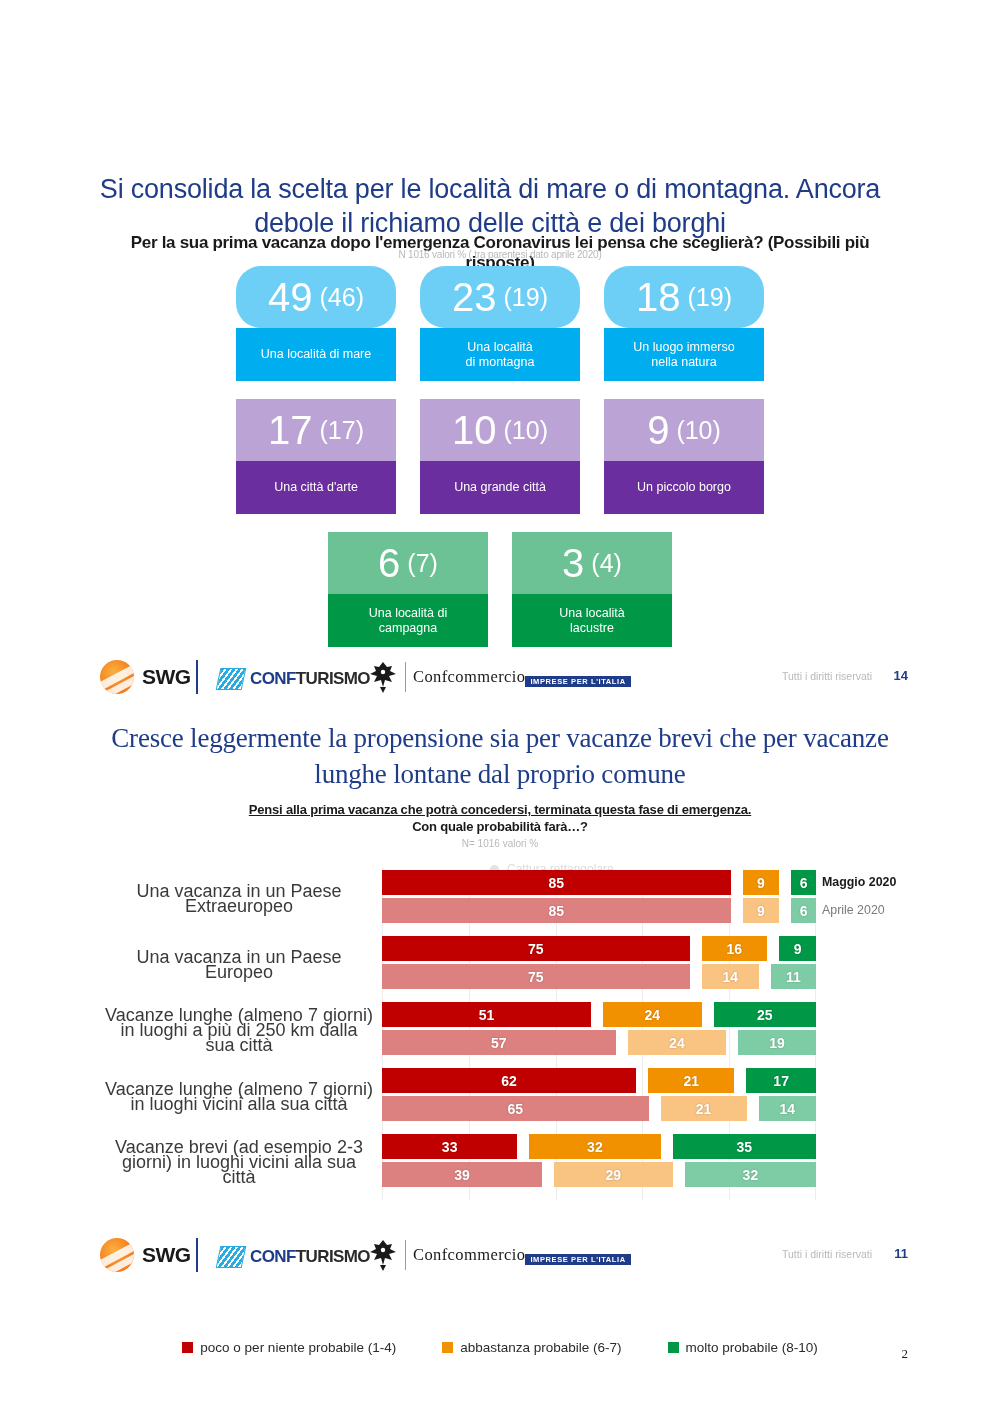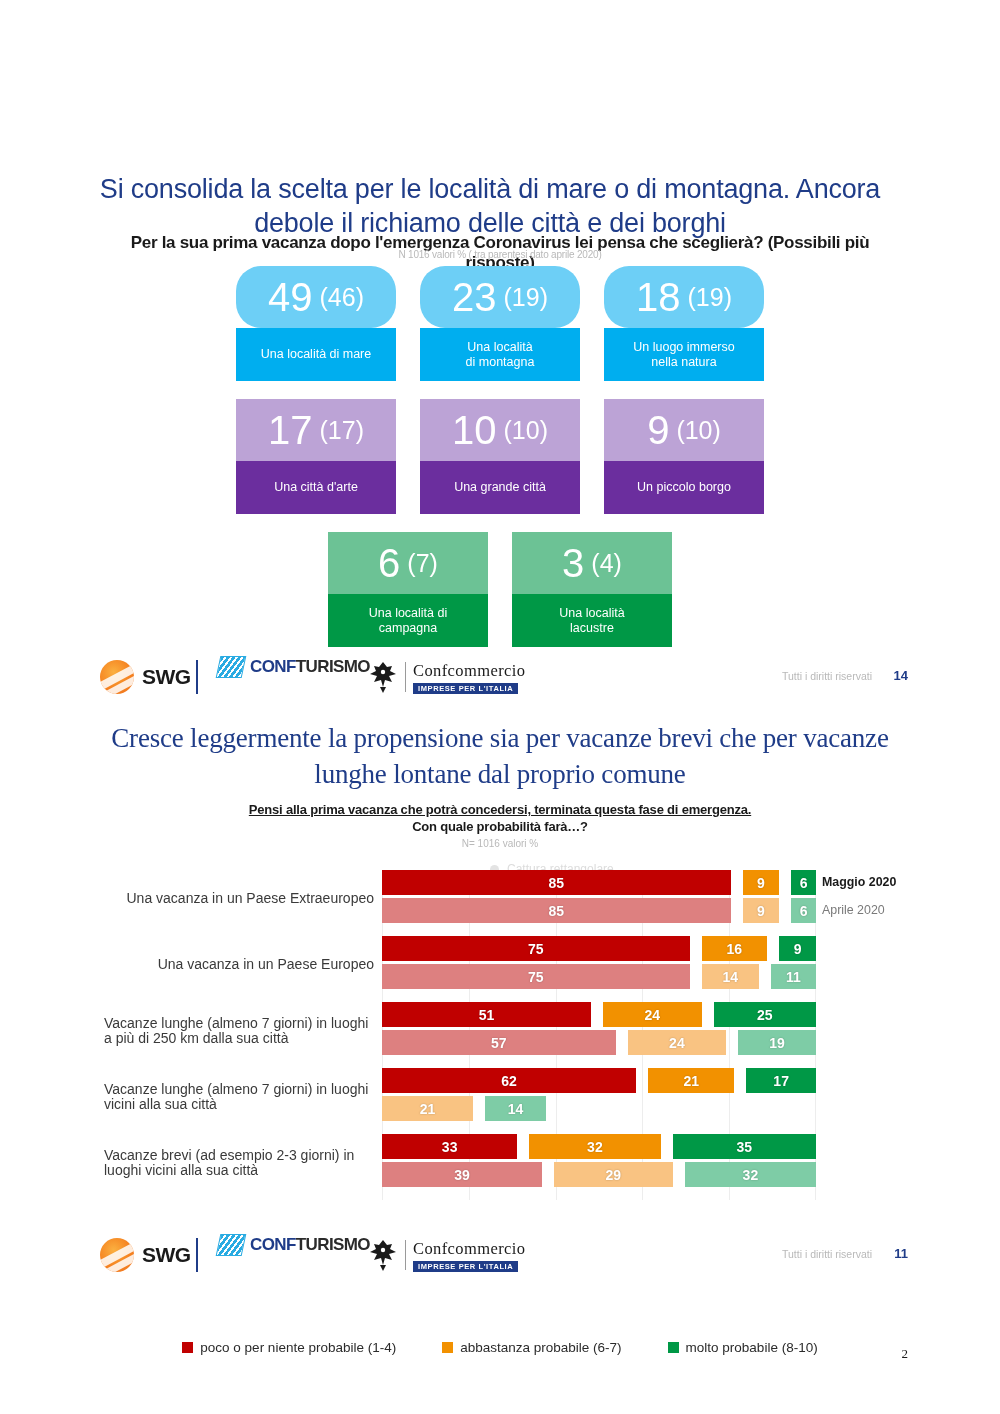--- a/index.html
+++ b/index.html
@@ -65,7 +65,7 @@
   }
   .swg-txt{font-size:21px;font-weight:bold;color:#1a1a1a;letter-spacing:-0.5px;}
   .divider{position:absolute;left:196px;top:4px;width:2px;height:34px;background:#1F3C88;}
-  .conf{position:absolute;left:218px;top:0;display:flex;align-items:center;gap:6px;}
+  .conf{position:absolute;left:218px;top:12px;display:flex;align-items:center;gap:6px;}
   .conf-flag{
     width:24px;height:20px;background:
       repeating-linear-gradient(118deg,#29ABE2 0 3px,#ffffff 3px 5px);

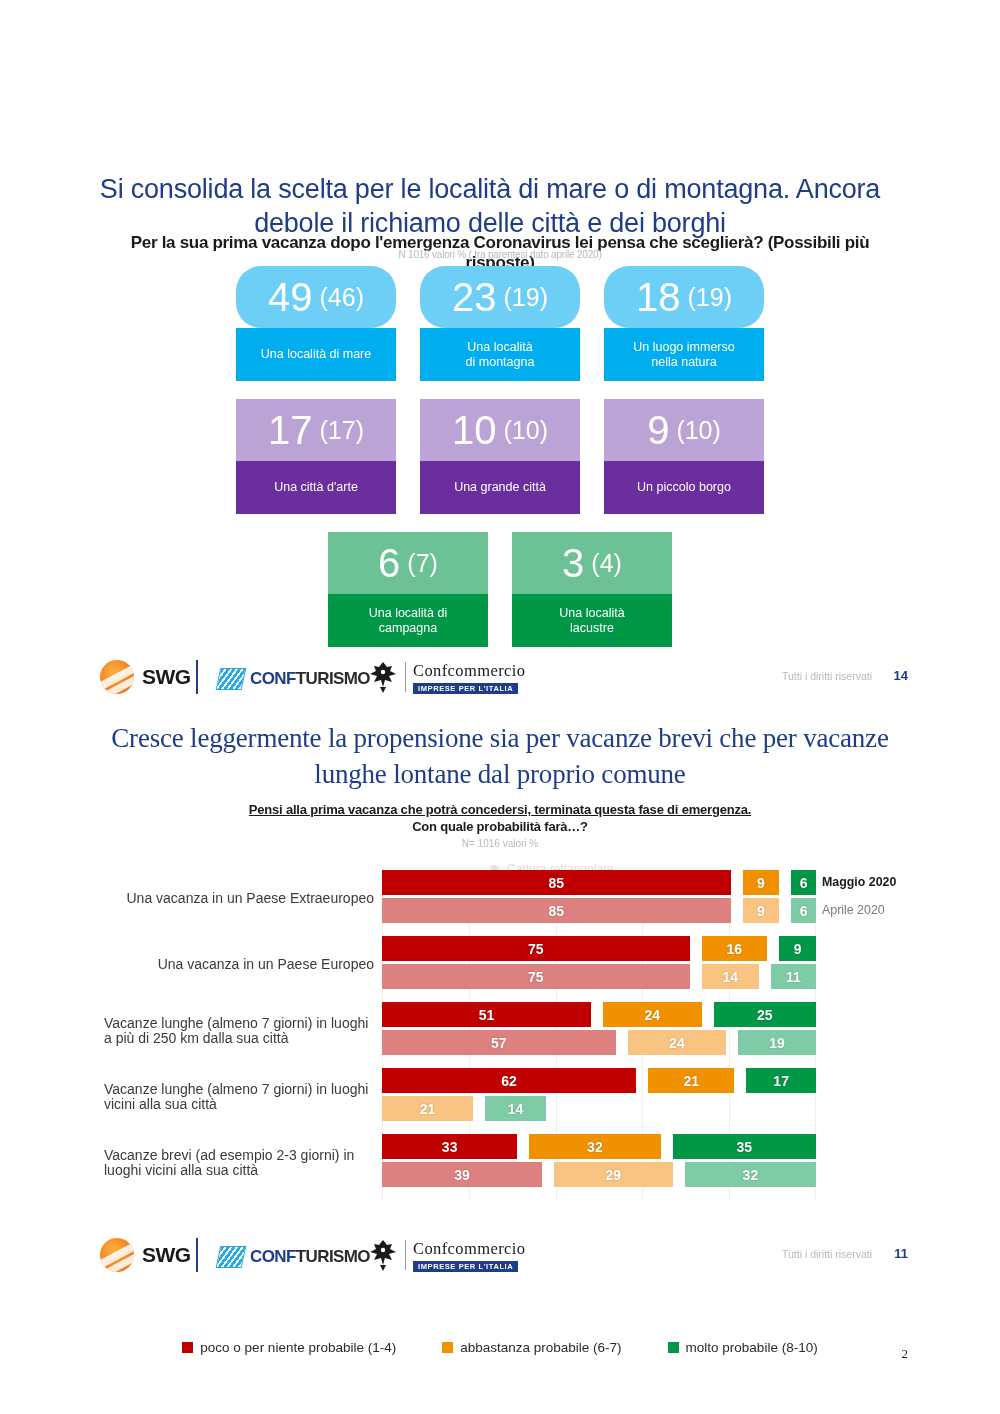--- a/index.html
+++ b/index.html
@@ -80,7 +80,7 @@
   }
   .eagle svg{display:block;}
   .ccom-bar{width:1px;height:30px;background:#9a9a9a;}
-  .ccom-txt{display:flex;flex-direction:column;align-items:flex-start;}
+  .ccom-txt{display:flex;flex-direction:row;align-items:flex-end;}
   .ccom-main{
     font-family:"Liberation Serif", serif;font-size:16.5px;color:#1a1a1a;
     letter-spacing:0.4px;

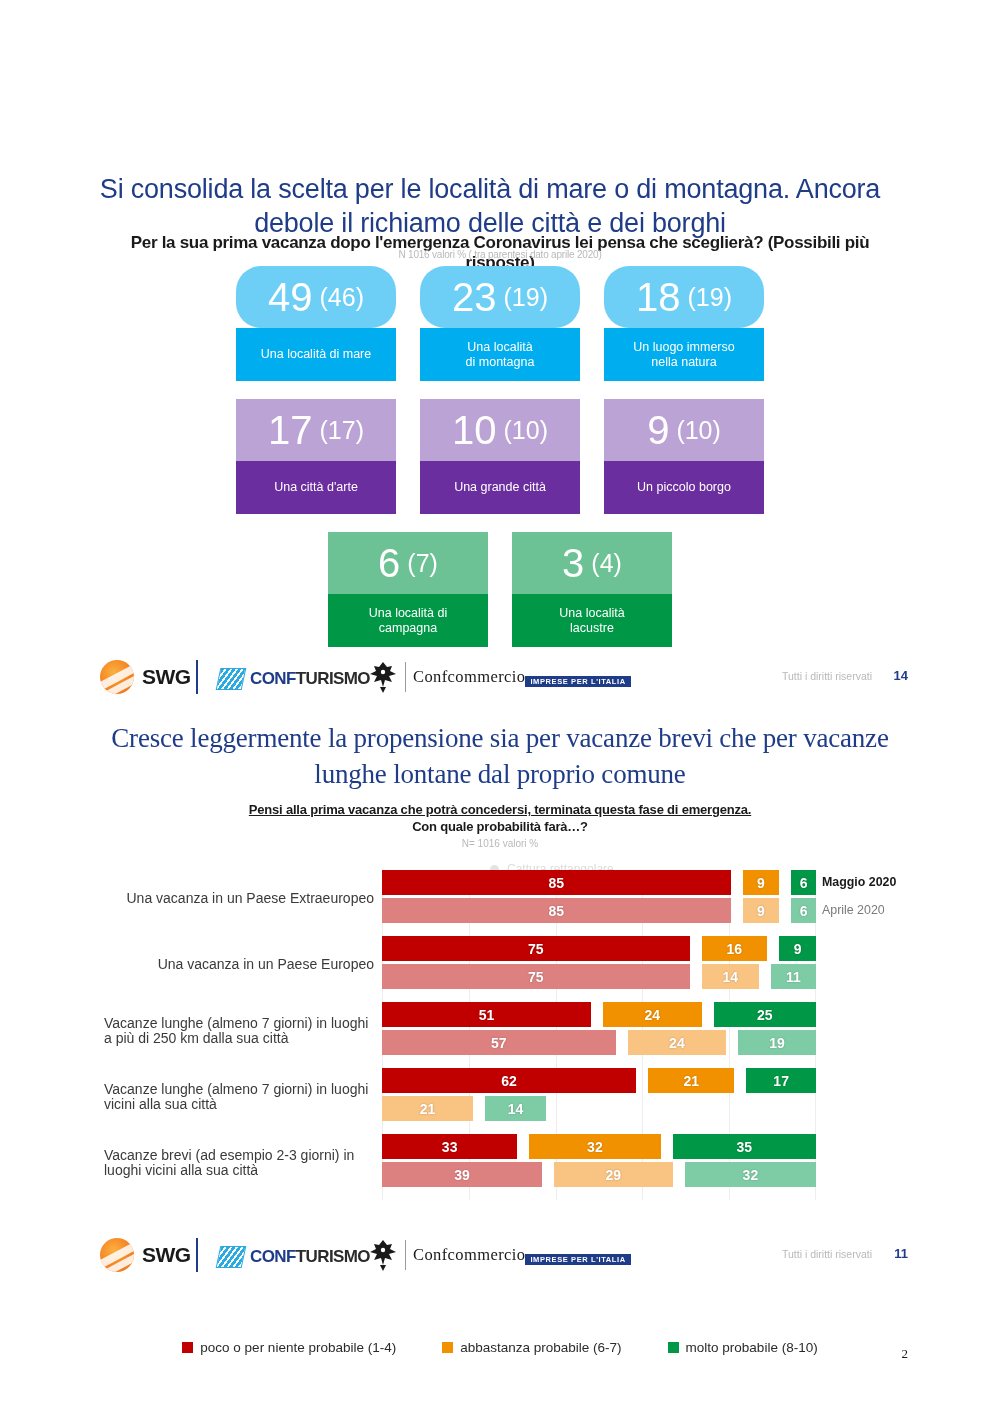--- a/index.html
+++ b/index.html
@@ -126,8 +126,8 @@
   .grp{position:relative;height:57px;margin-bottom:9px;}
   .cat-label{
     position:absolute;left:104px;top:0;width:270px;height:57px;
-    display:flex;align-items:center;justify-content:flex-end;text-align:left;
-    font-size:14px;line-height:15px;color:#3a3a3a;
+    display:flex;align-items:center;justify-content:flex-end;text-align:center;
+    font-size:18px;line-height:15px;color:#3a3a3a;
   }
   .bars{position:absolute;left:382px;top:0;width:434px;height:57px;}
   .barrow{display:flex;height:25px;margin-bottom:3px;gap:12px;}

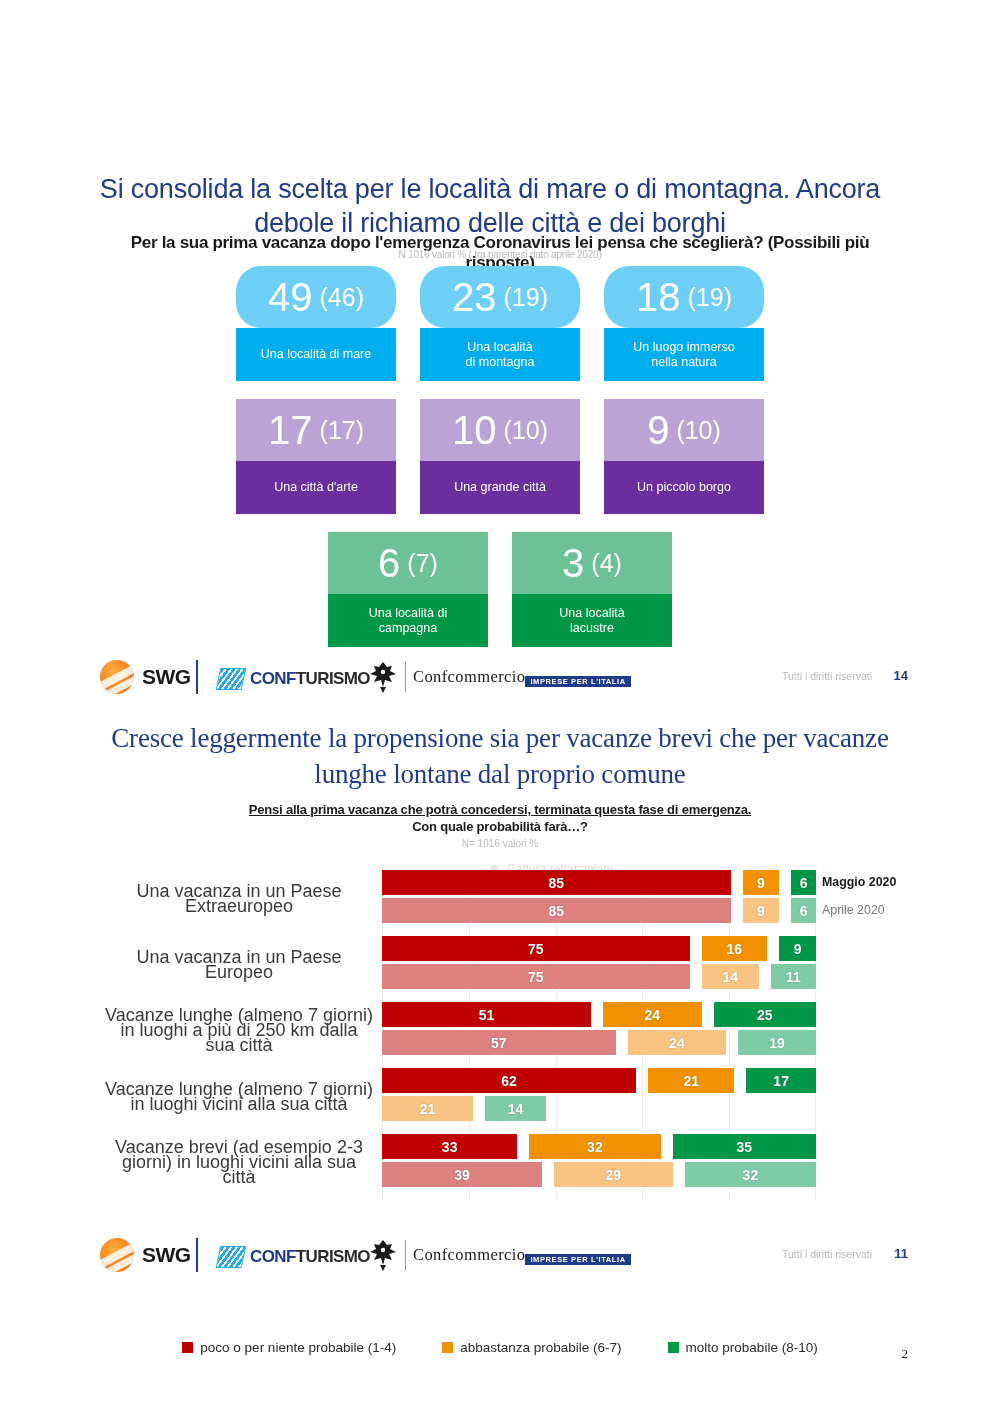--- a/index.html
+++ b/index.html
@@ -359,6 +359,7 @@
             <div class="seg s3c" style="width:17%">17</div>
           </div>
           <div class="barrow a">
+            <div class="seg s1c" style="width:65%">65</div>
             <div class="seg s2c" style="width:21%">21</div>
             <div class="seg s3c" style="width:14%">14</div>
           </div>

